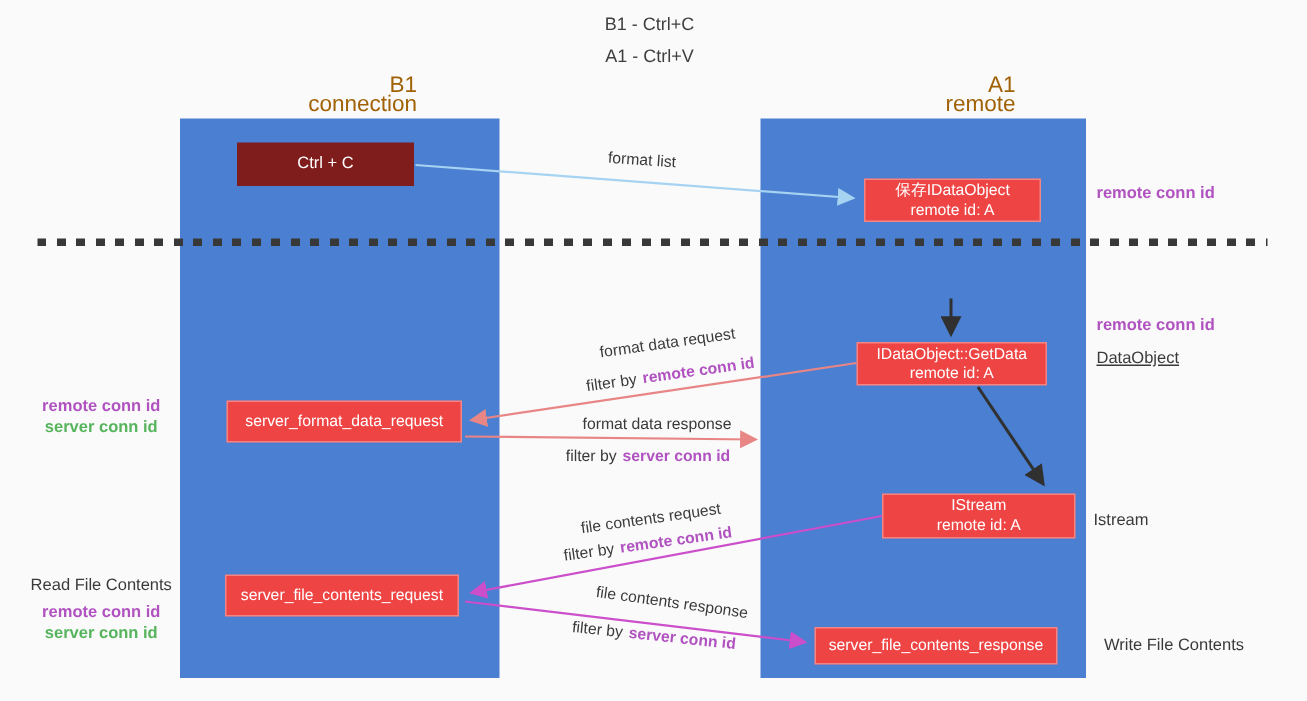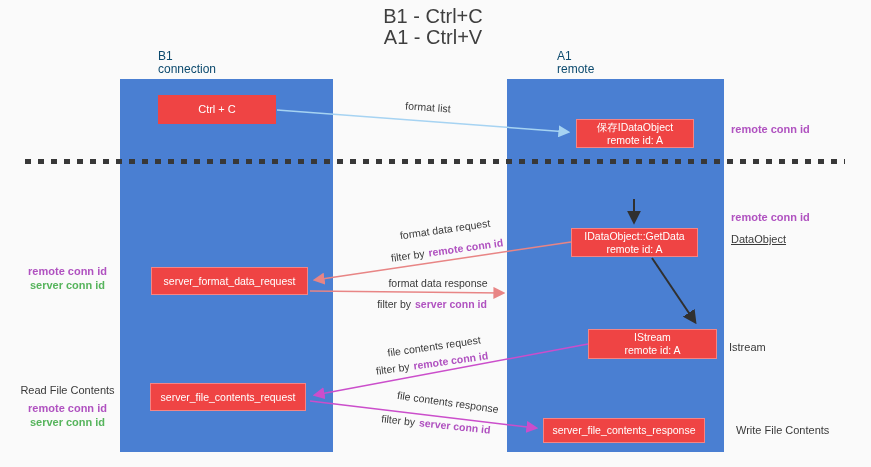--- a/index.html
+++ b/index.html
@@ -12,7 +12,7 @@
   .layer { position:absolute; left:0; top:0; width:871px; height:467px; pointer-events:none; }
   .title {
     position:absolute; left:353px; top:6px; width:160px; text-align:center;
-    font-size:20px; line-height:21px; color:#3f3f3f; z-index:5;
+    font-size:12px; line-height:21px; color:#3f3f3f; z-index:5;
   }
   .col-header {
     position:absolute; width:120px; text-align:left; font-size:12px;

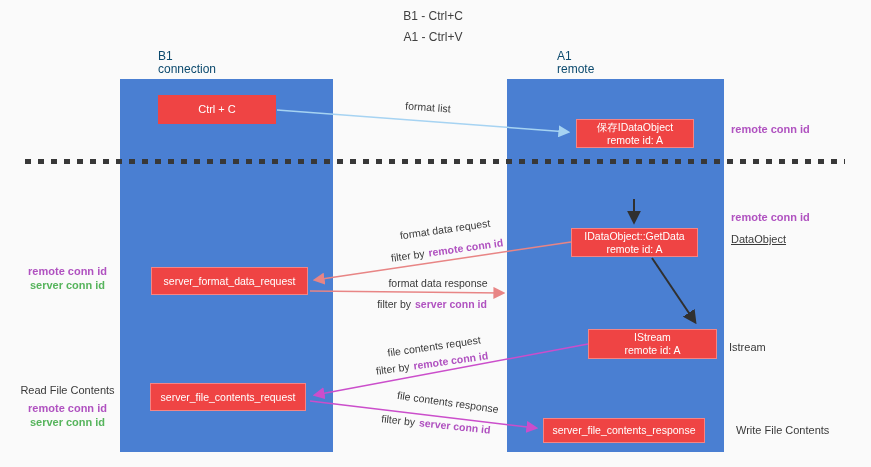--- a/index.html
+++ b/index.html
@@ -15,8 +15,8 @@
     font-size:12px; line-height:21px; color:#3f3f3f; z-index:5;
   }
   .col-header {
-    position:absolute; width:120px; text-align:left; font-size:12px;
-    line-height:13px; color:#0c4a6e; z-index:5;
+    position:absolute; width:120px; text-align:right; font-size:15px;
+    line-height:13px; color:#a16207; z-index:5;
   }
   .lifeline { position:absolute; background:#4a7fd2; z-index:1; }
   .dashline {

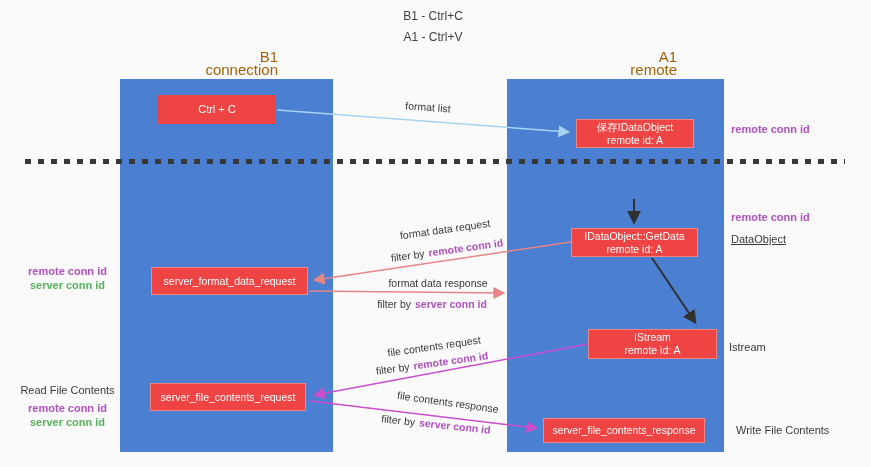--- a/index.html
+++ b/index.html
@@ -28,7 +28,7 @@
     align-items:center; justify-content:center; text-align:center;
     color:#ffffff; font-size:10.5px; line-height:13px;
   }
-  .box-green { background:#ef4444; }
+  .box-green { background:#7f1d1d; }
   .box-orange { background:#ef4444; border:1px solid rgba(255,255,255,0.35); }
   .mid-label {
     position:absolute; z-index:5; white-space:nowrap; font-size:10.5px;

